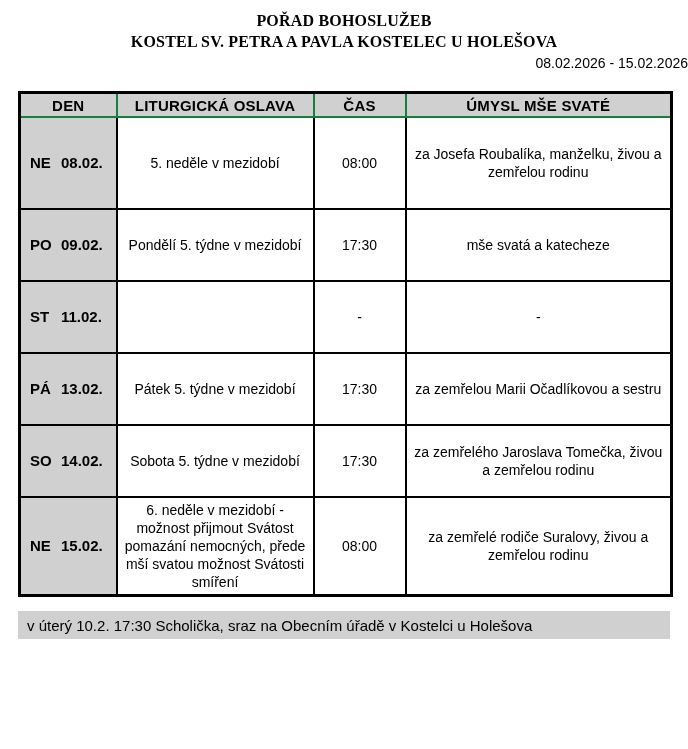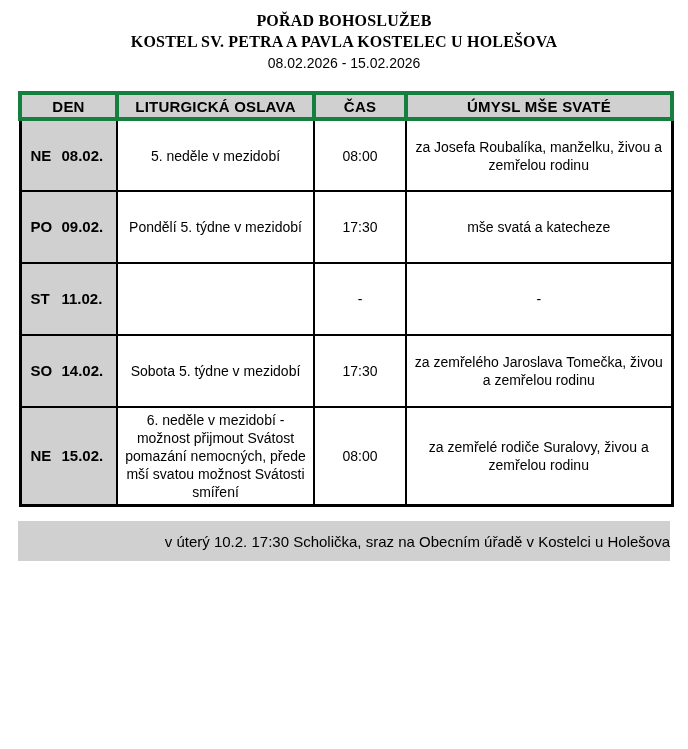--- a/index.html
+++ b/index.html
@@ -26,6 +26,7 @@
   .date-range {
     font-size: 14px;
     line-height: 22px;
+    text-align: right;
   }
   table.schedule {
     border-collapse: collapse;

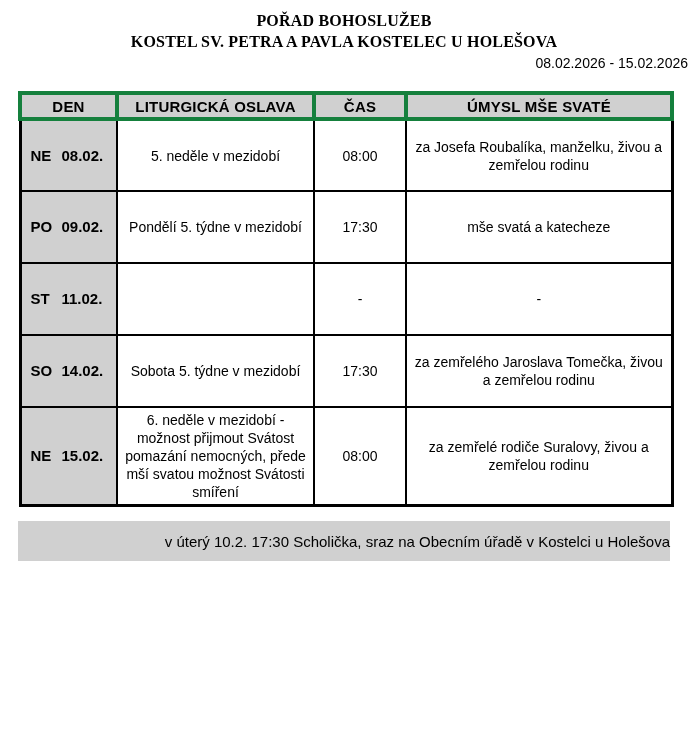--- a/index.html
+++ b/index.html
@@ -41,7 +41,7 @@
   col.col-intention  { width: 266px; }
   th {
     background: #d0d0d0;
-    border: 4px solid #15803d;
+    border: 2px solid #15803d;
     font-size: 15px;
     font-weight: bold;
     height: 20px;

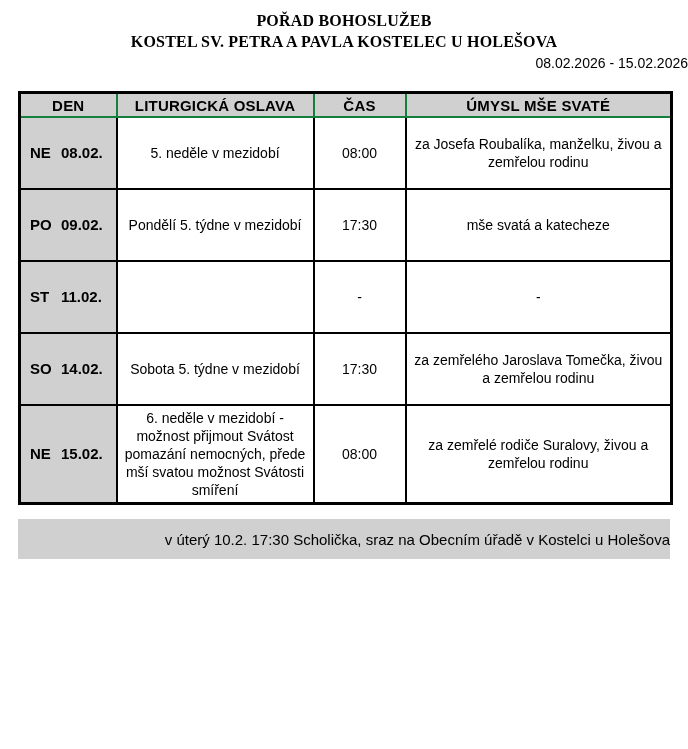--- a/index.html
+++ b/index.html
@@ -57,7 +57,7 @@
     line-height: 18px;
   }
   tbody tr { height: 72px; }
-  tbody tr:first-child { height: 72px; }
+  tbody tr:first-child { height: 92px; }
   td.day-cell {
     background: #d0d0d0;
     font-weight: bold;

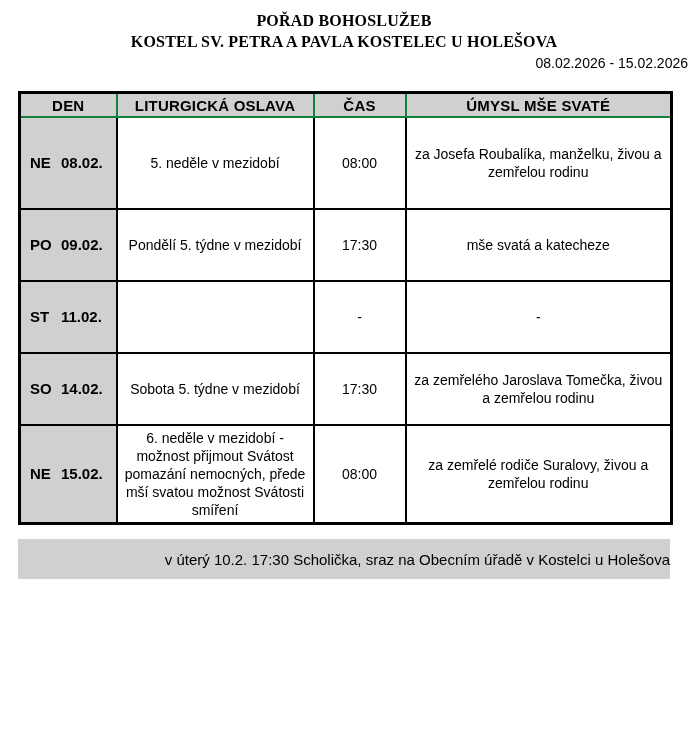--- a/index.html
+++ b/index.html
@@ -130,6 +130,12 @@
   </tr>
 
 
+  <tr>
+    <td class="day-cell"><span class="day-abbr">PÁ</span><span class="day-date">13.02.</span></td>
+    <td class="celebration-cell">Pátek 5. týdne v mezidobí</td>
+    <td class="time-cell">17:30</td>
+    <td class="intention-cell">za zemřelou Marii Očadlíkovou a sestru</td>
+  </tr>
 
   <tr>
     <td class="day-cell"><span class="day-abbr">SO</span><span class="day-date">14.02.</span></td>

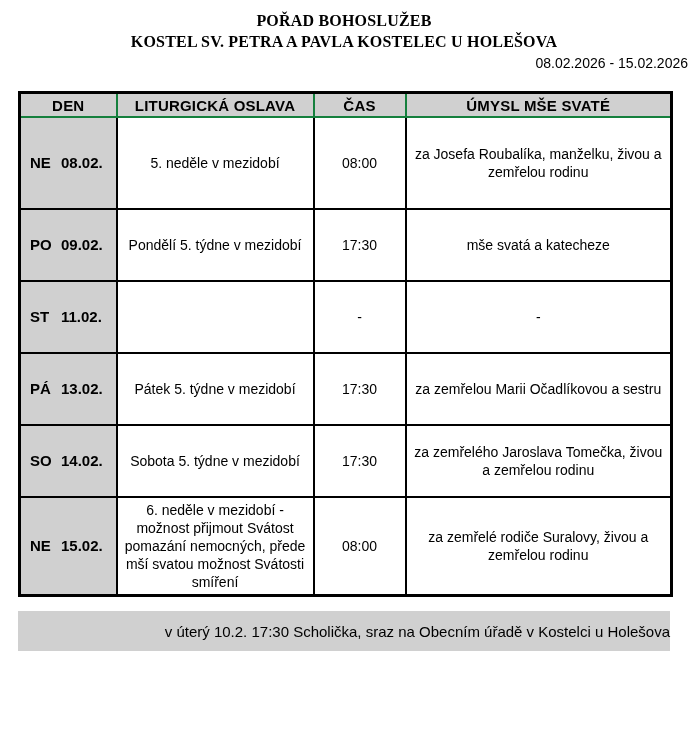--- a/index.html
+++ b/index.html
@@ -71,7 +71,7 @@
   }
   .footer-note {
     width: 652px;
-    height: 40px;
+    height: 28px;
     margin: 14px 0 0 18px;
     background: #d0d0d0;
     box-sizing: border-box;
@@ -79,7 +79,6 @@
     align-items: center;
     padding-left: 9px;
     font-size: 15px;
-    justify-content: flex-end;
   }
 </style>
 </head>

